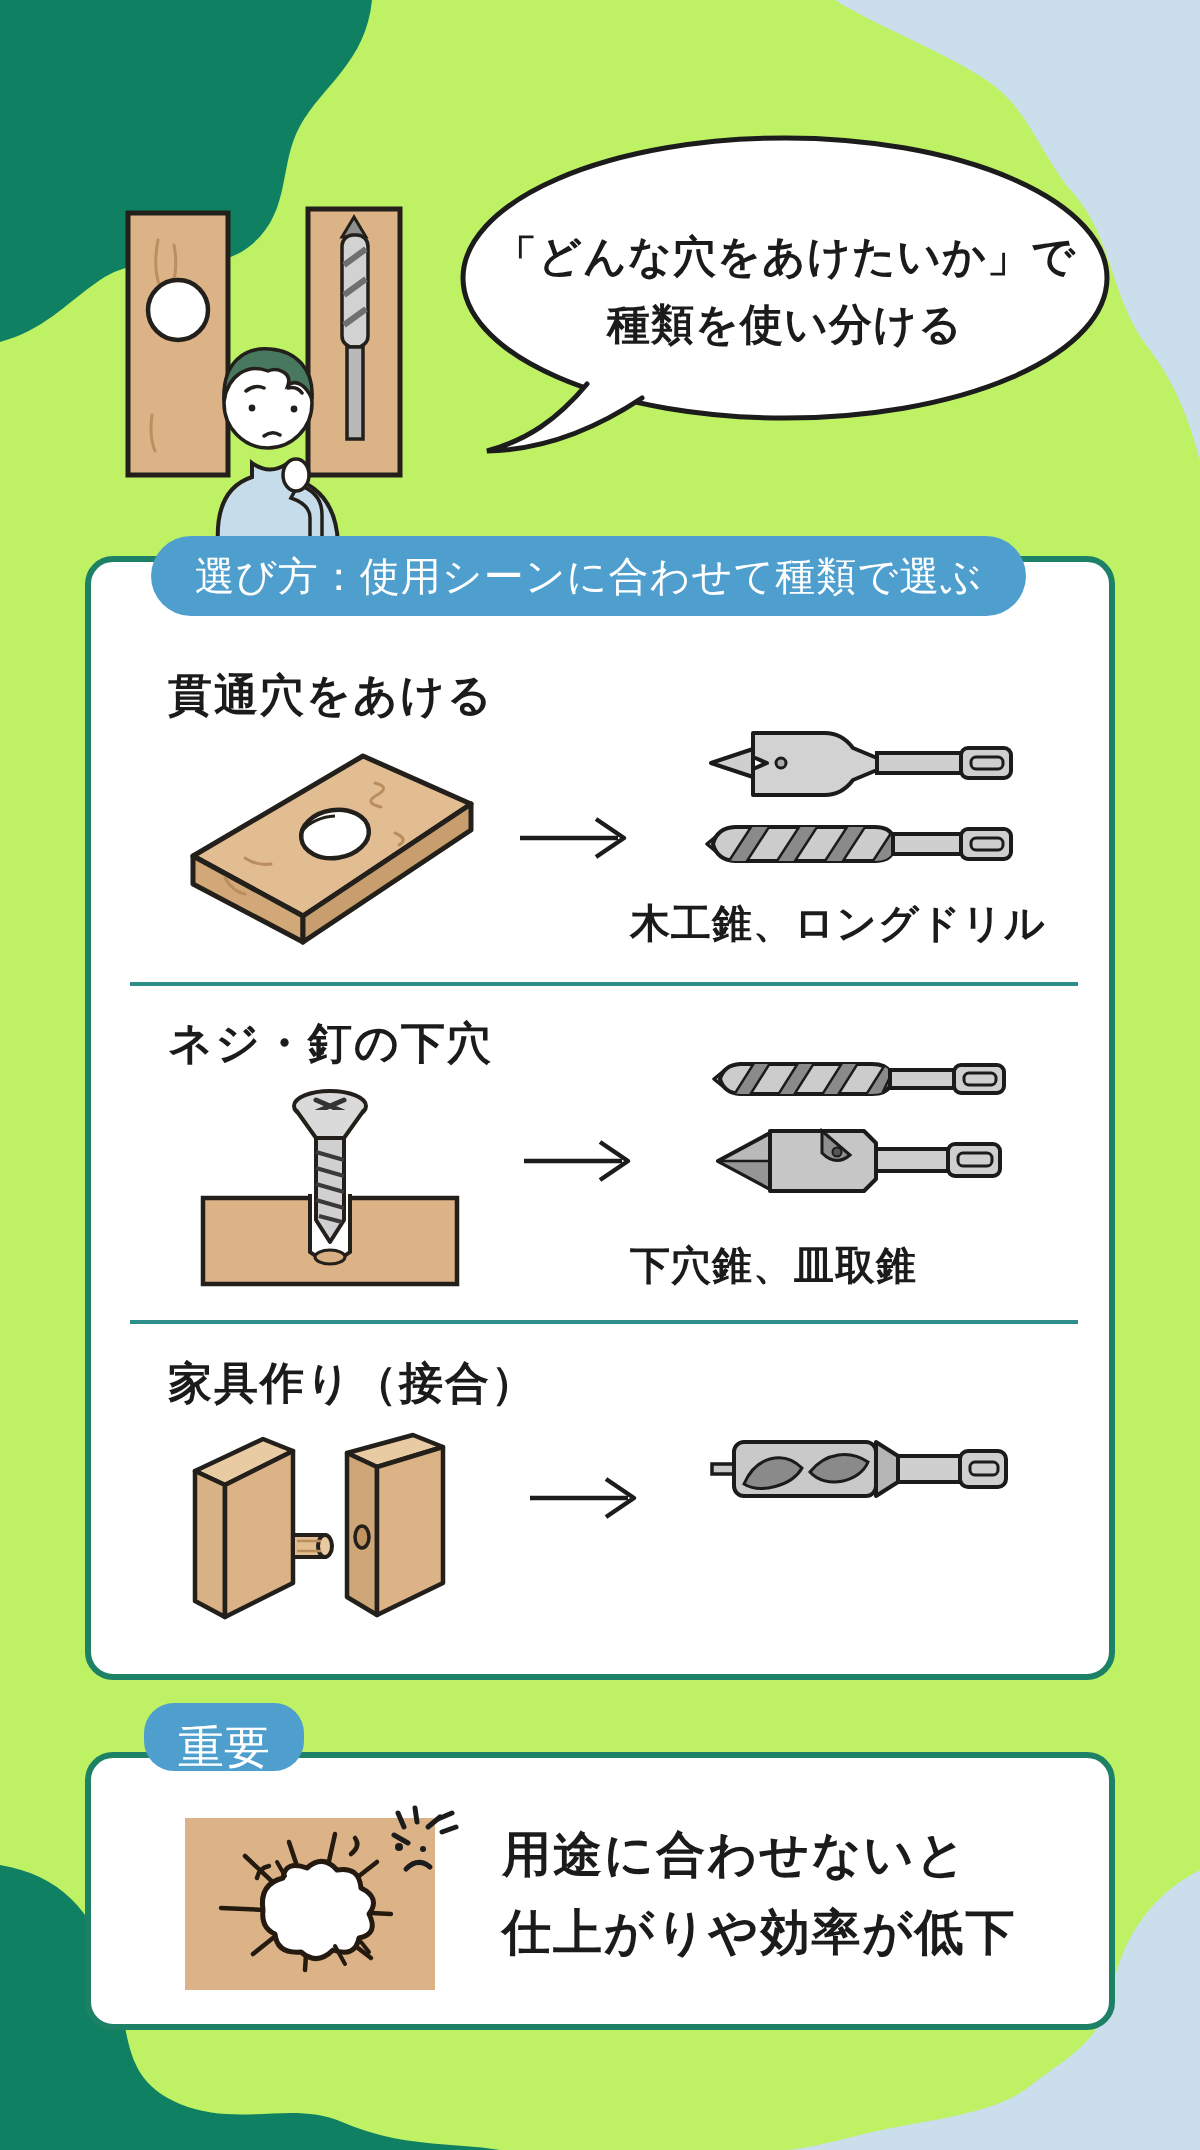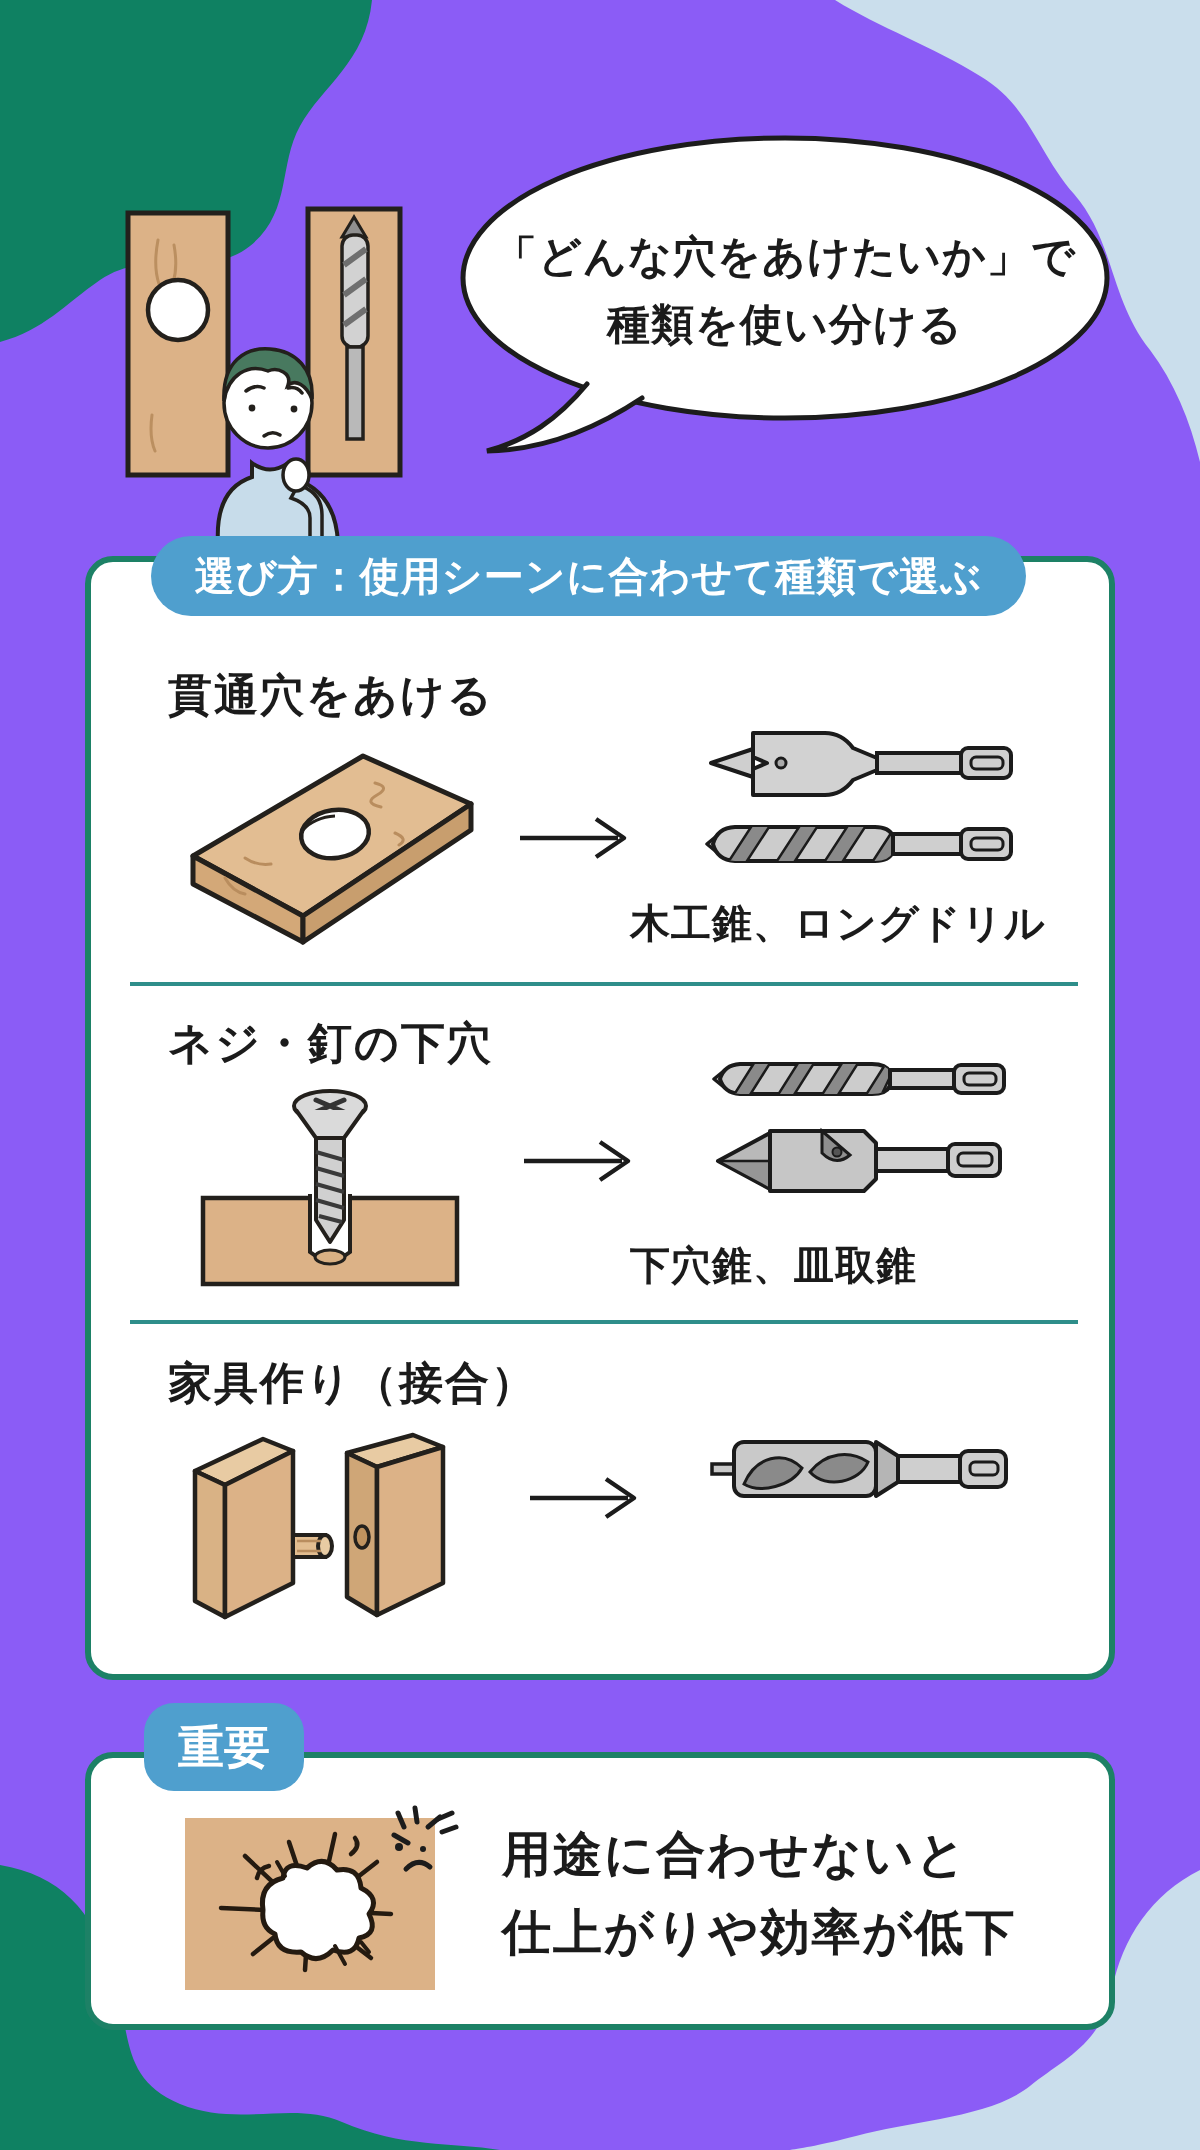--- a/index.html
+++ b/index.html
@@ -5,7 +5,7 @@
   html,body{margin:0;padding:0;}
   .canvas{
     position:relative;width:1200px;height:2150px;overflow:hidden;
-    background:#8b5cf6;
+    background:#bef264;
     font-family:"Liberation Sans","DejaVu Sans",sans-serif;
     color:#1b1b1b;
   }

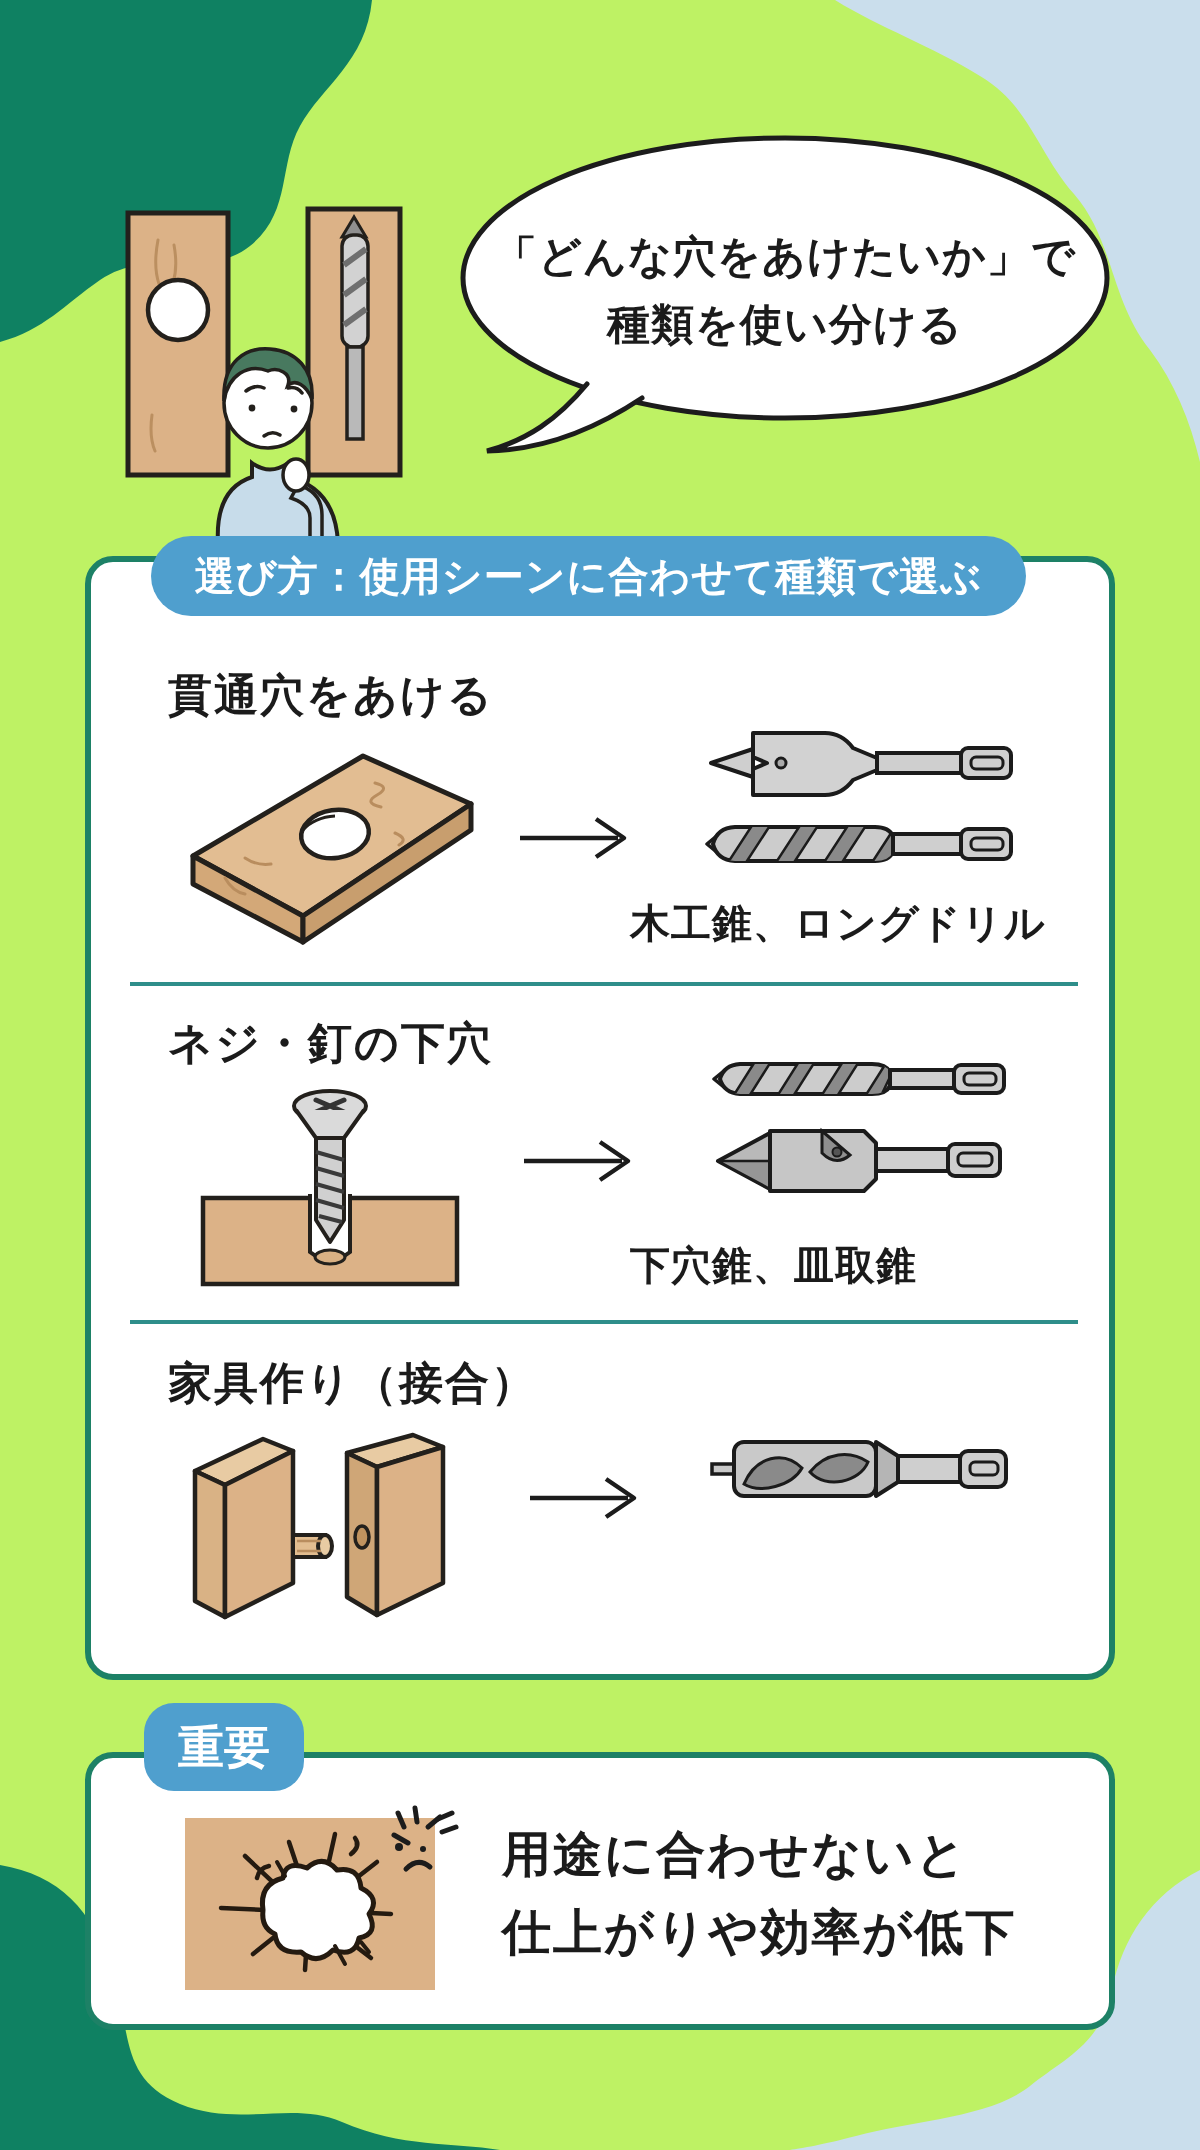--- a/index.html
+++ b/index.html
@@ -19,7 +19,7 @@
   
   .pill{
     position:absolute;background:#4f9fce;color:#ffffff;text-align:center;
-    font-weight:700;border-radius:44px;white-space:nowrap;
+    font-weight:400;border-radius:44px;white-space:nowrap;
   }
   .pill.header{left:151px;top:536px;width:875px;height:80px;line-height:80px;font-size:40px;letter-spacing:1px;}
   .pill.important{left:144px;top:1703px;width:160px;height:88px;line-height:88px;font-size:46px;border-radius:30px;}

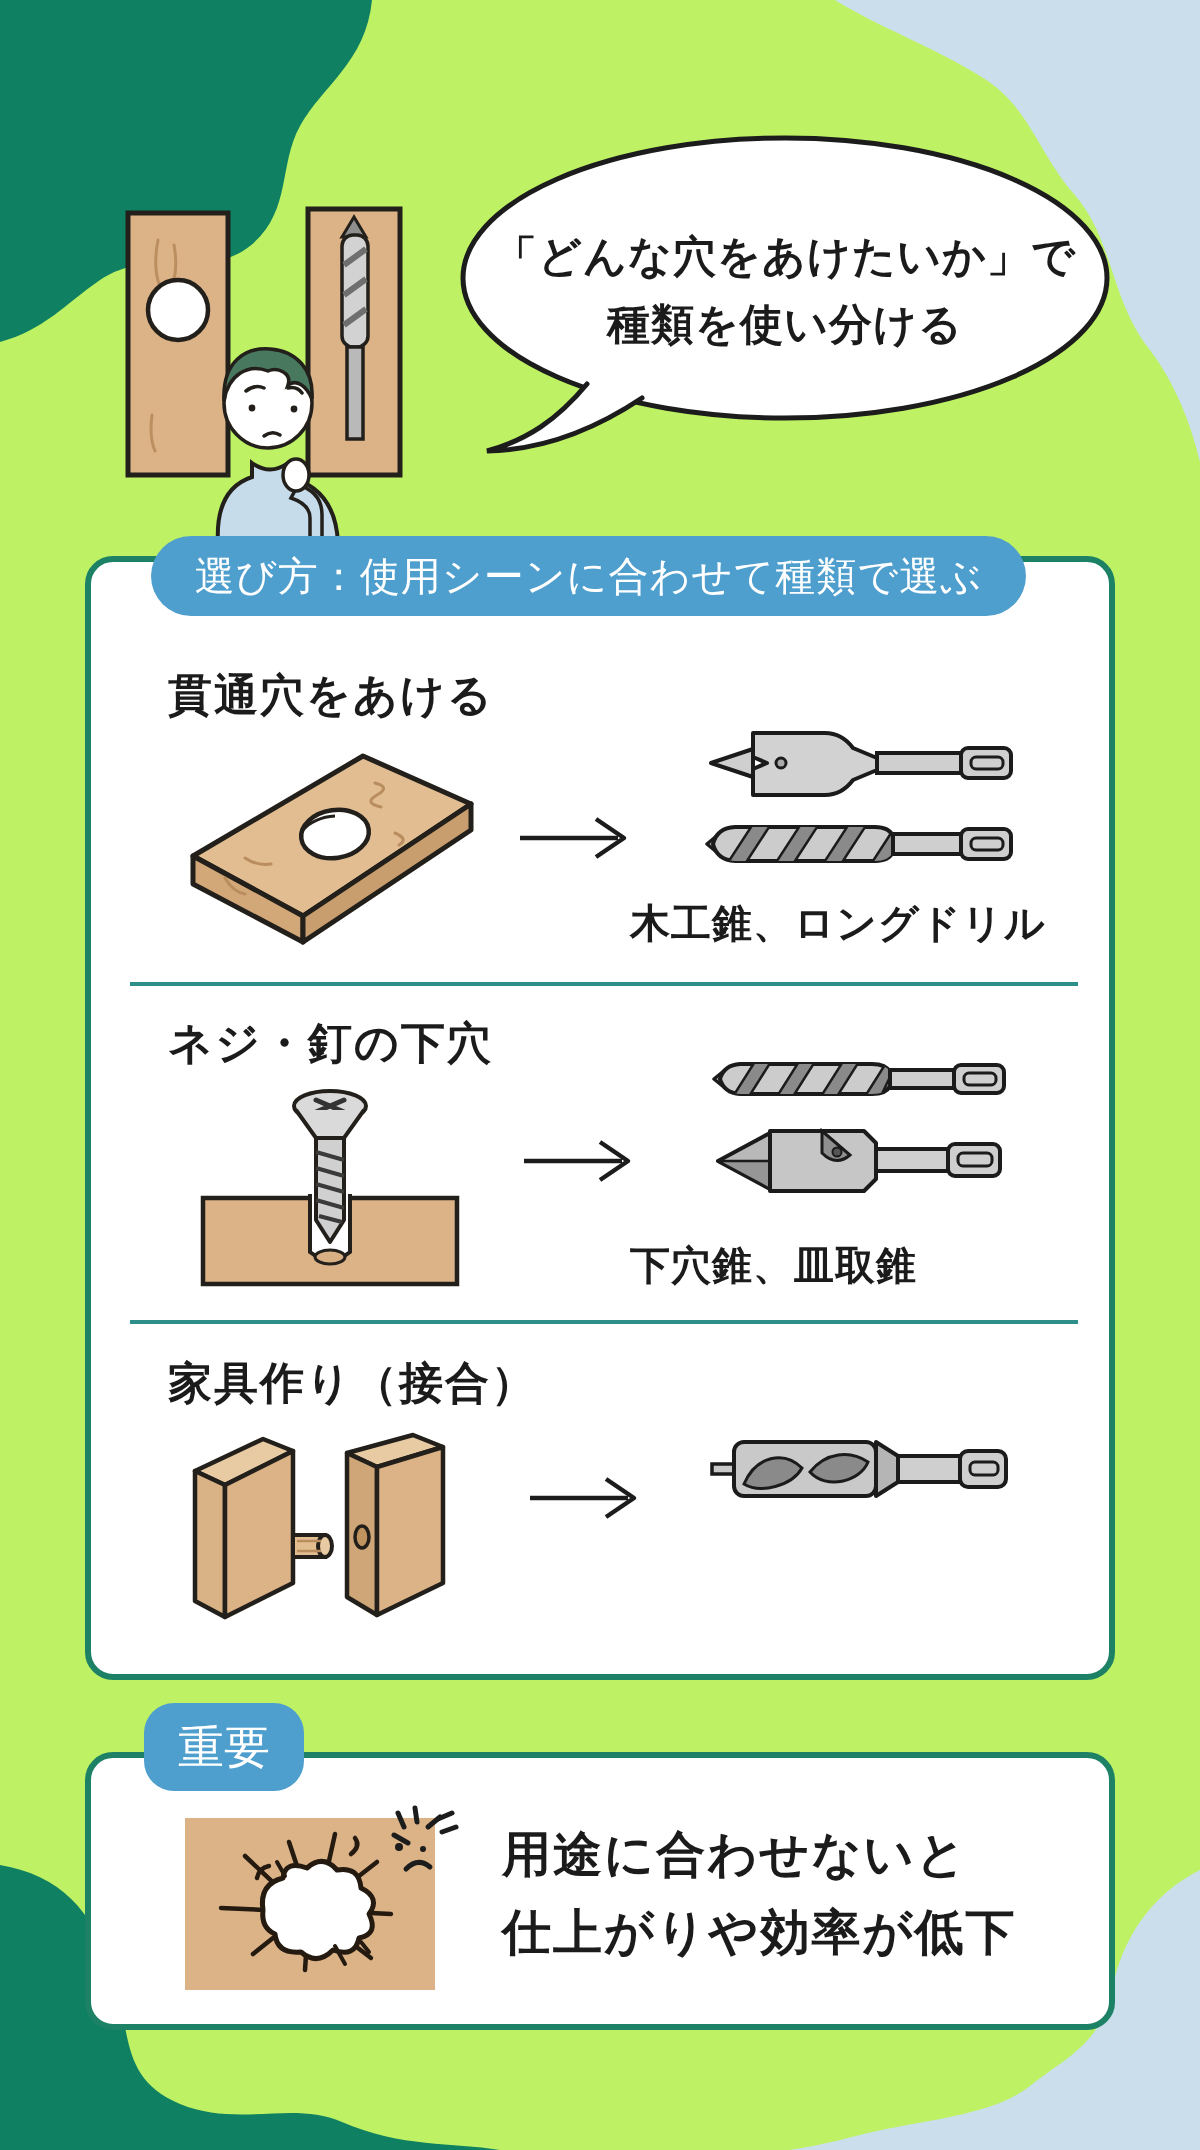--- a/index.html
+++ b/index.html
@@ -22,7 +22,7 @@
     font-weight:400;border-radius:44px;white-space:nowrap;
   }
   .pill.header{left:151px;top:536px;width:875px;height:80px;line-height:80px;font-size:40px;letter-spacing:1px;}
-  .pill.important{left:144px;top:1703px;width:160px;height:88px;line-height:88px;font-size:46px;border-radius:30px;}
+  .pill.important{left:144px;top:1703px;width:160px;height:68px;line-height:88px;font-size:46px;border-radius:30px;}
   
   .frame{
     position:absolute;background:#ffffff;border:6px solid #1d8166;border-radius:28px;

